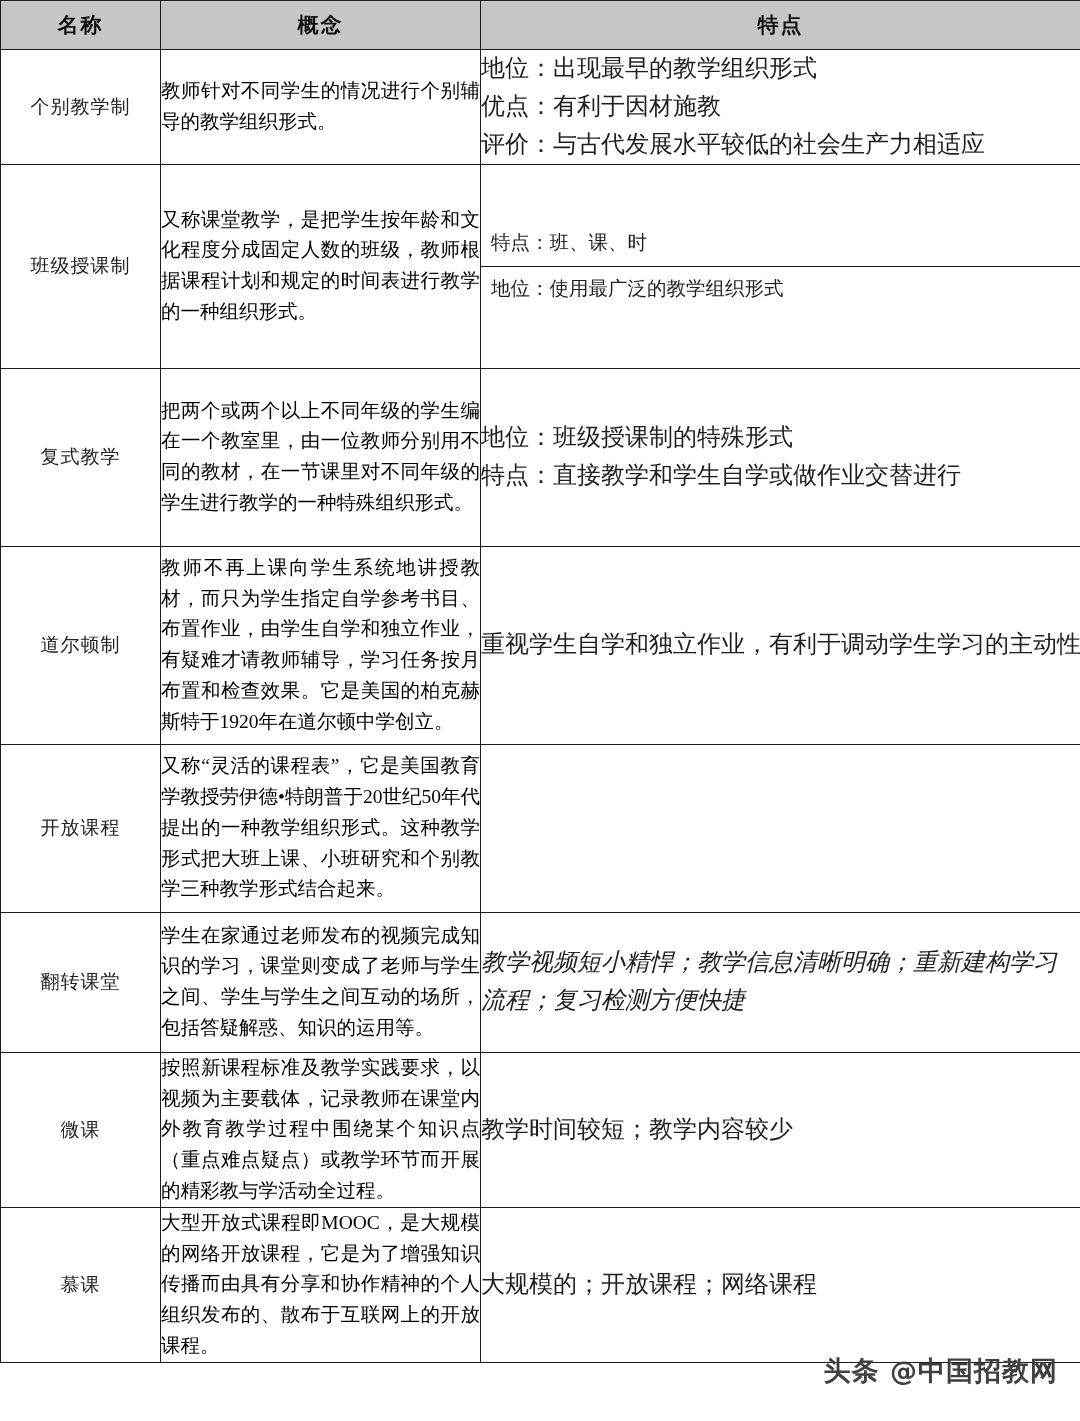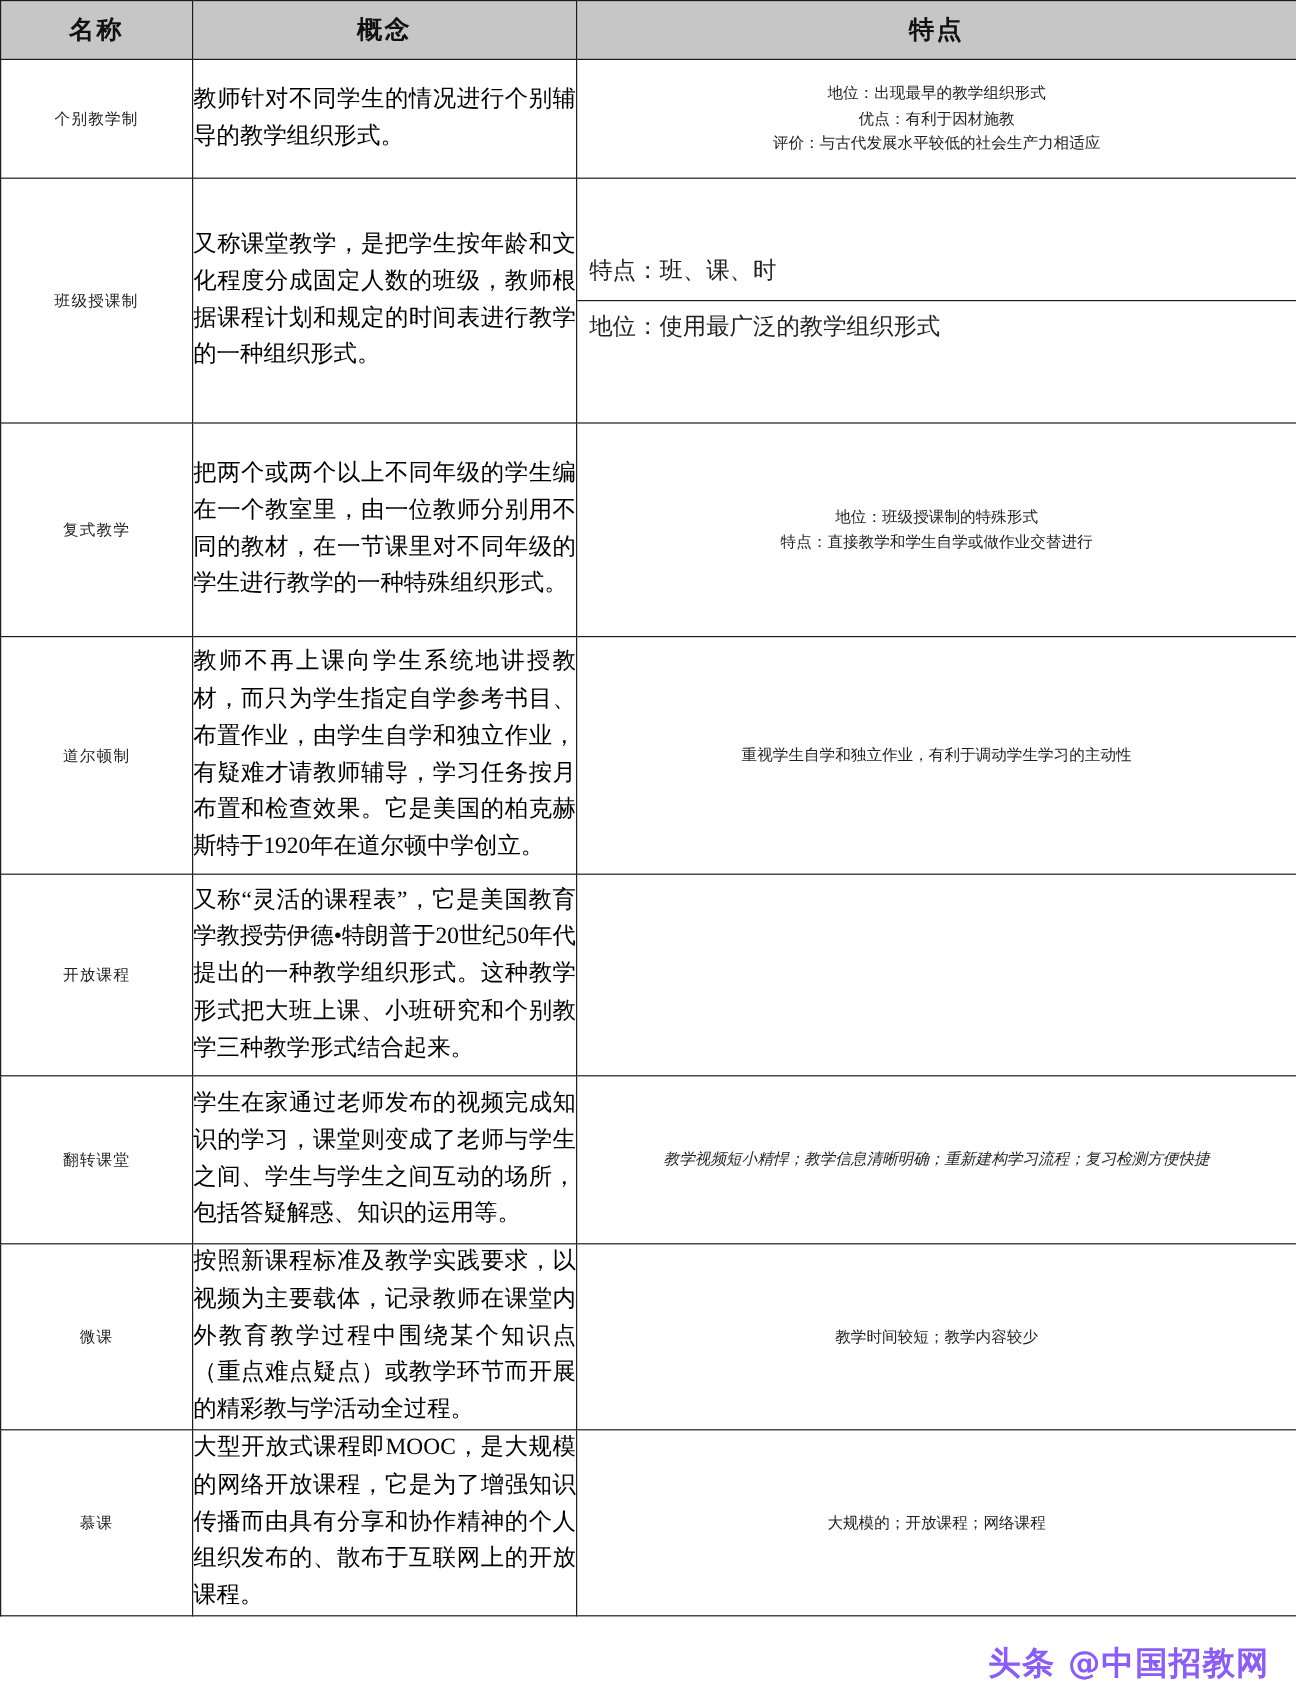--- a/index.html
+++ b/index.html
@@ -72,10 +72,10 @@
   
   td.feature {
     padding: 6px 10px;
-    font-size: 13px;
+    font-size: 24px;
     line-height: 1.58;
     color: #1f1f1f;
-    text-align: center;
+    text-align: left;
   }
 
   td.feature .ln { display: block; white-space: nowrap; }

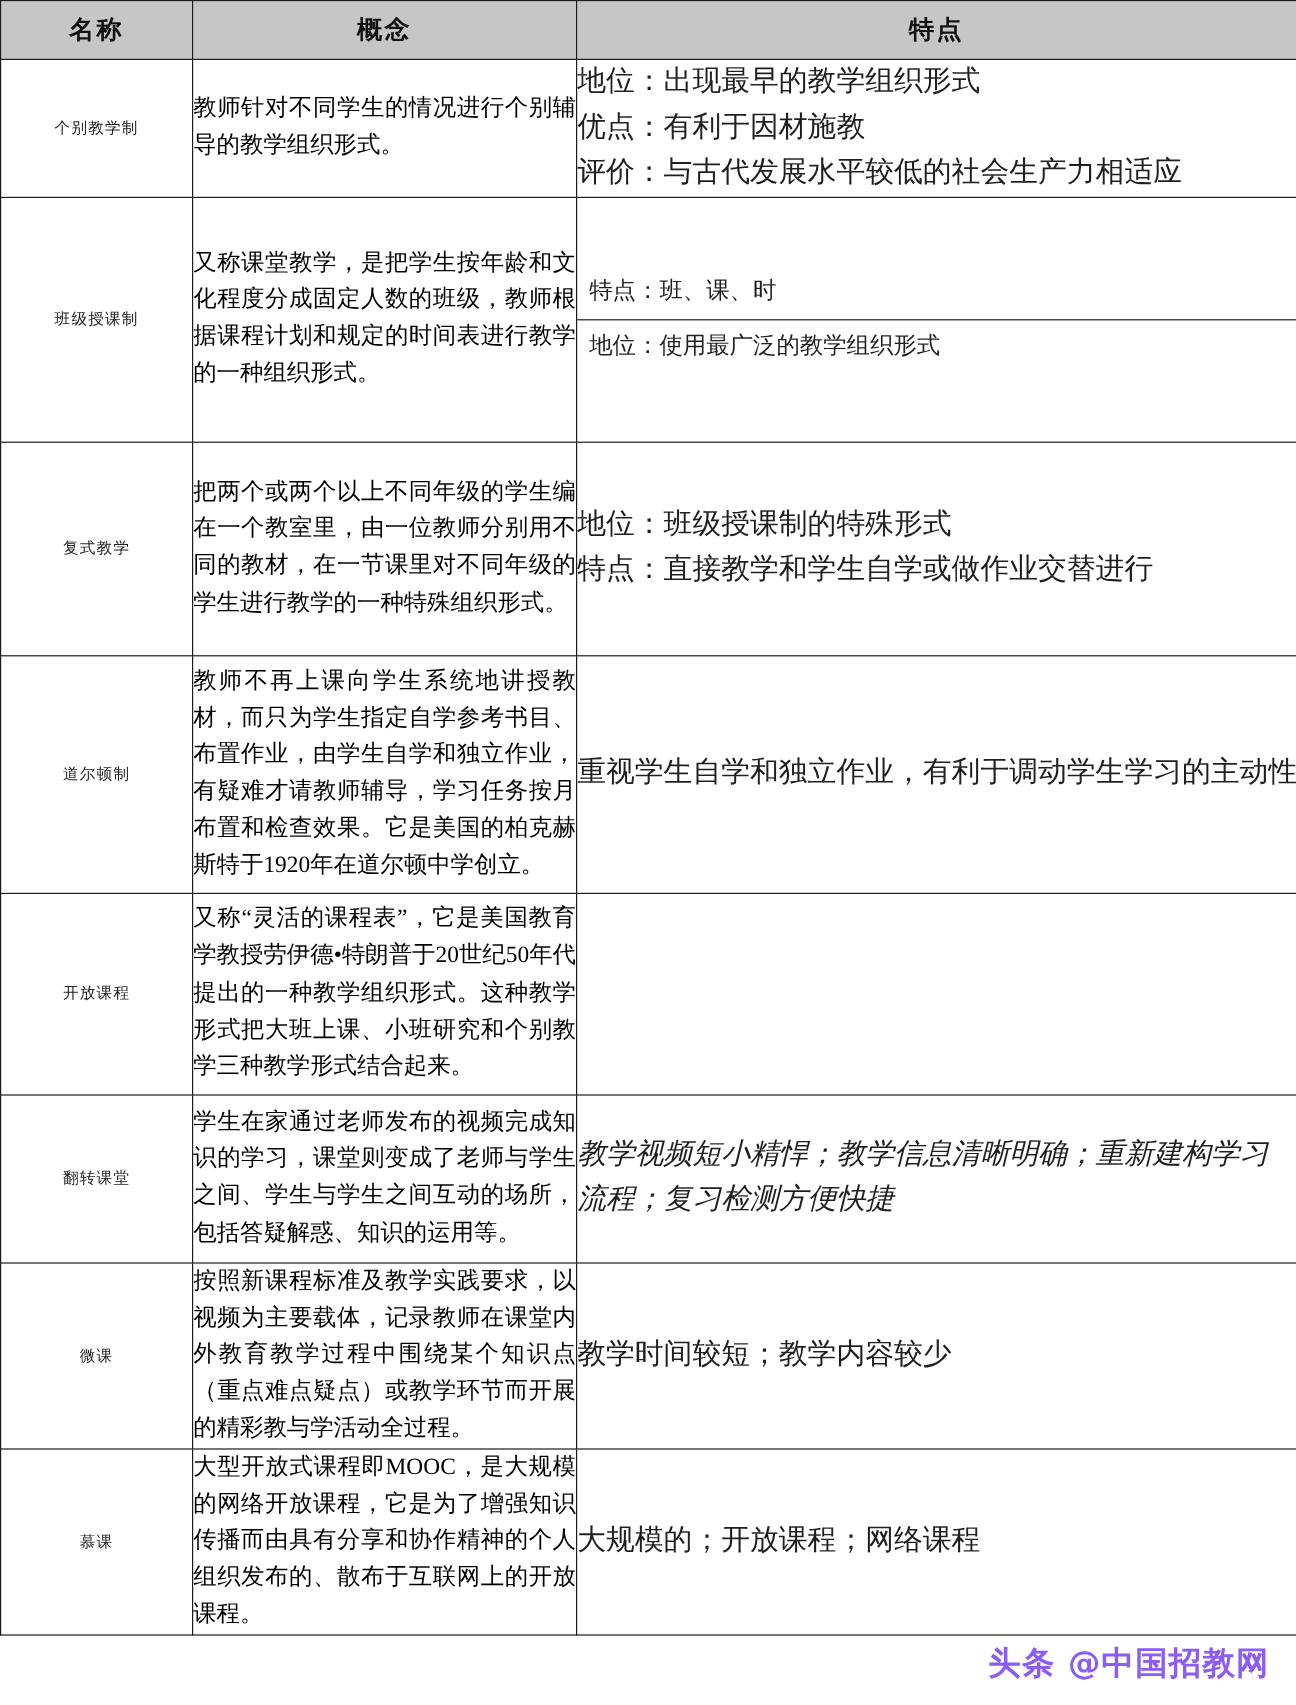--- a/index.html
+++ b/index.html
@@ -54,7 +54,7 @@
   
   td.name {
     text-align: center;
-    font-size: 13px;
+    font-size: 19px;
     letter-spacing: 1px;
     color: #222;
   }

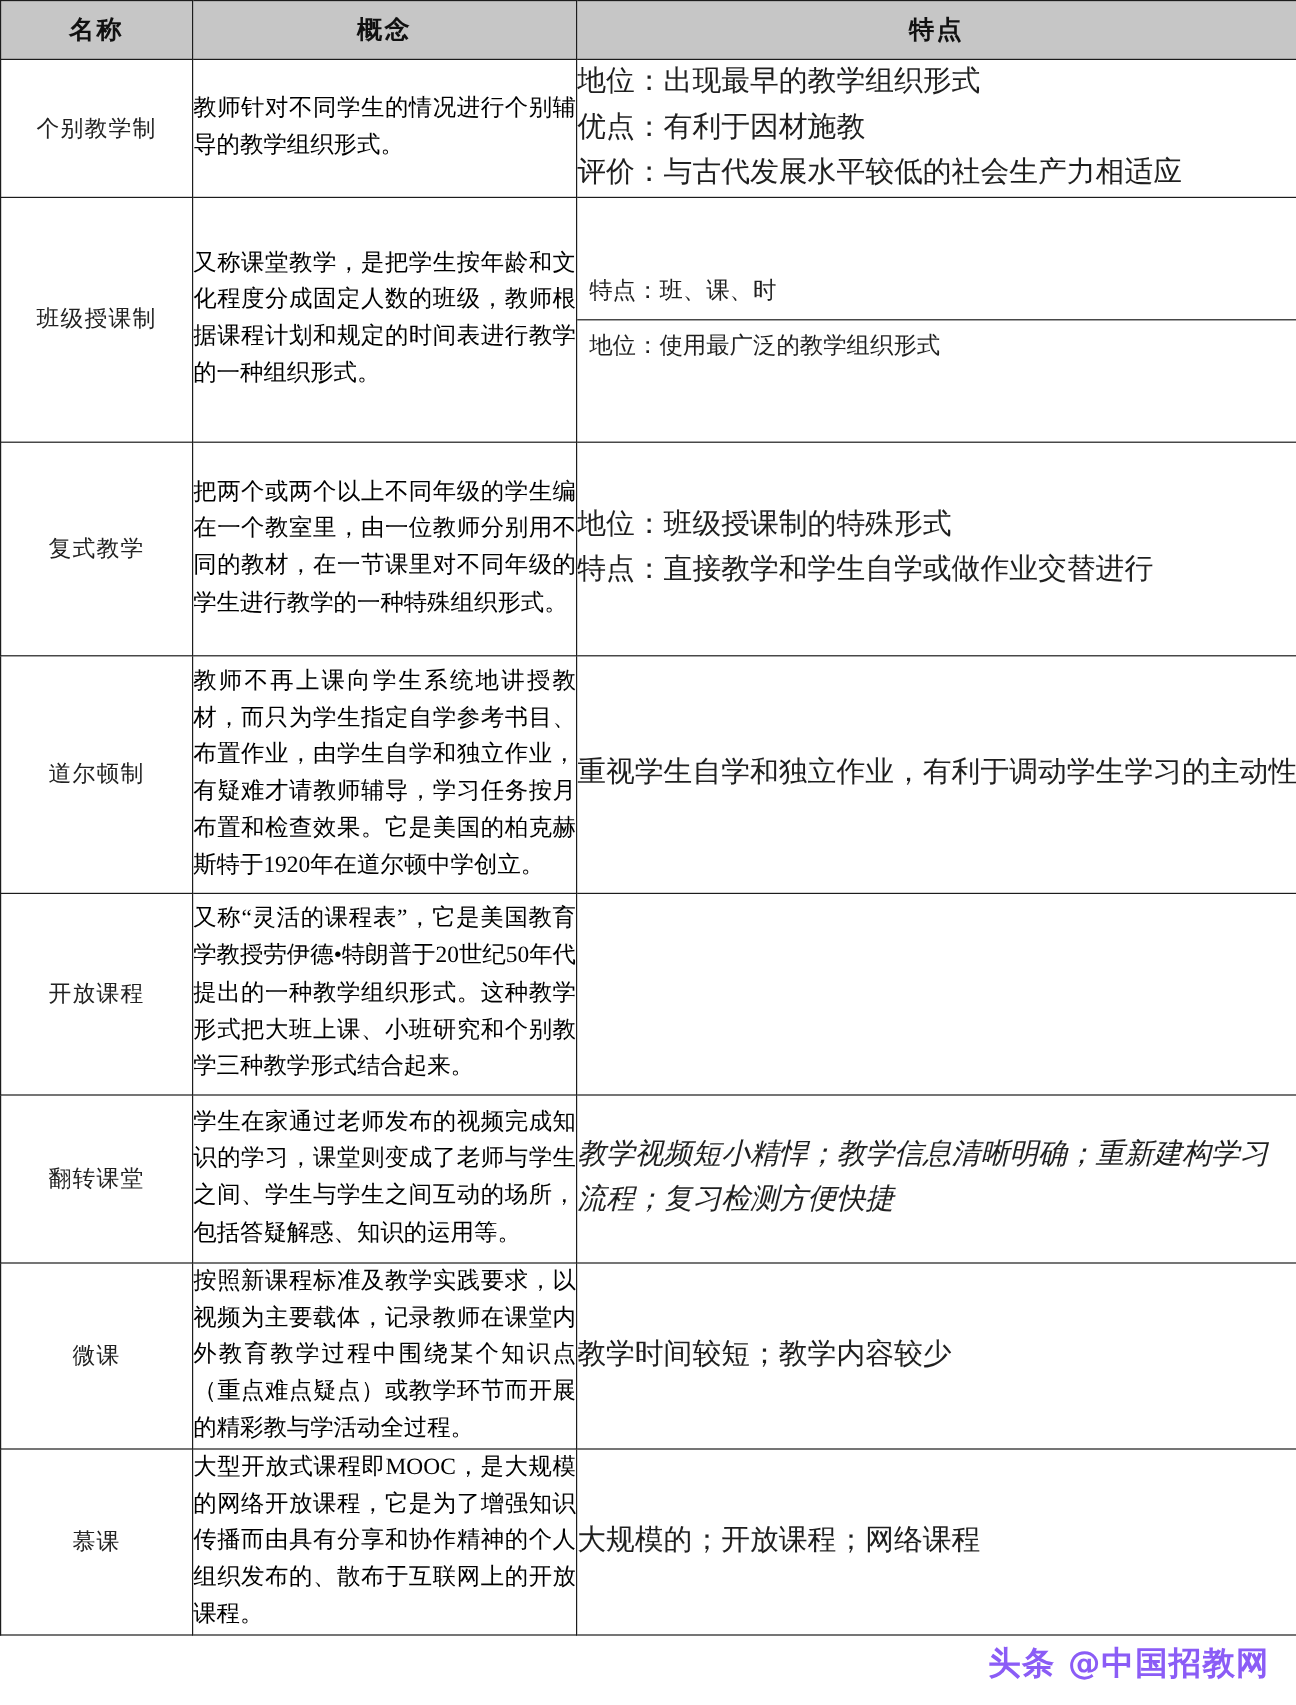--- a/index.html
+++ b/index.html
@@ -106,11 +106,11 @@
   .watermark {
     position: absolute;
     right: 22px;
-    bottom: 17px;
+    bottom: 32px;
     font-family: "DejaVu Sans", "Liberation Sans", sans-serif;
     font-size: 27px;
     font-weight: bold;
-    color: #8b5cf6;
+    color: #404040;
     letter-spacing: 1px;
     white-space: nowrap;
     user-select: none;

